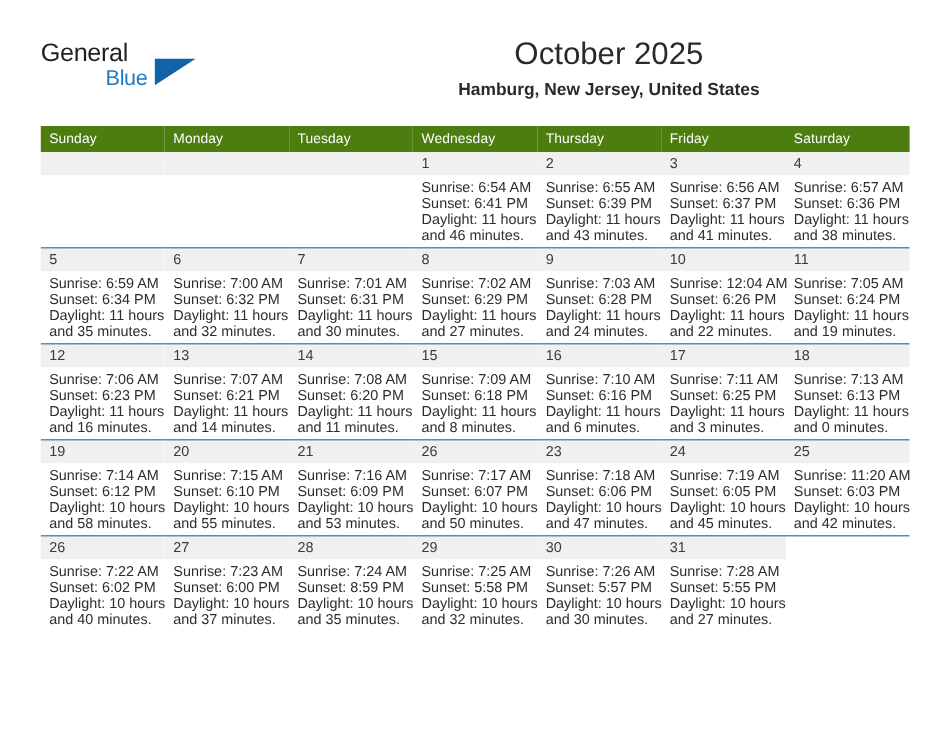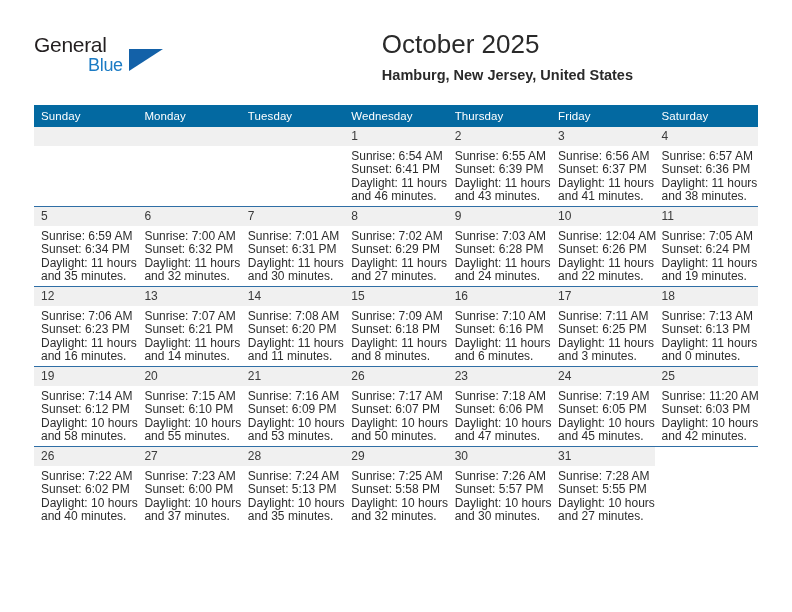--- a/index.html
+++ b/index.html
@@ -71,7 +71,7 @@
     position: absolute;
     right: 34px;
     top: 28px;
-    text-align: left;
+    text-align: center;
   }
   .cal-title {
     font-size: 26px;

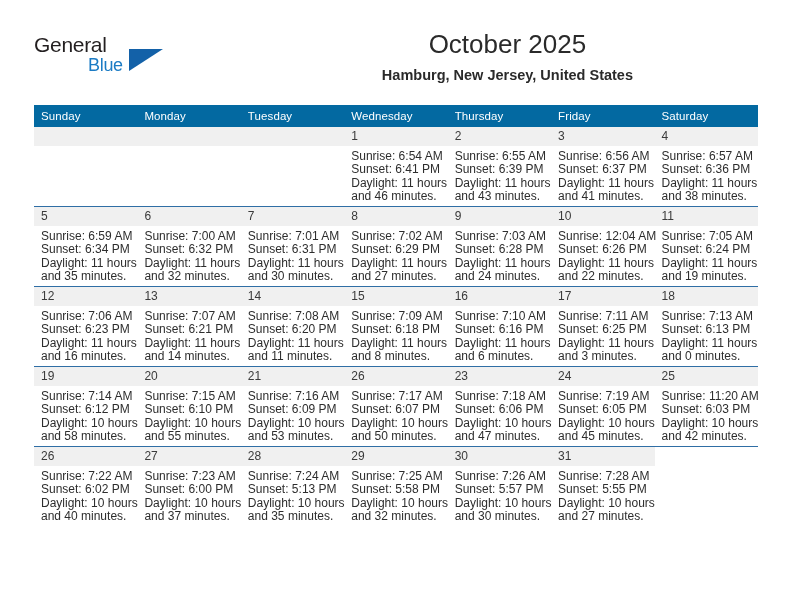--- a/index.html
+++ b/index.html
@@ -100,7 +100,7 @@
   }
 
   .calendar th {
-    background: #0369a1;
+    background: #4d7c0f;
     color: #ffffff;
     font-size: 11.5px;
     font-weight: normal;

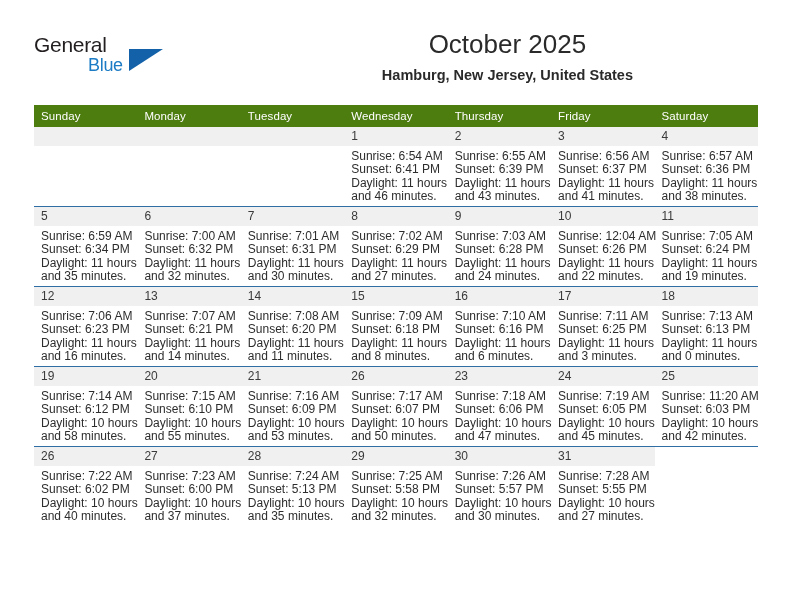--- a/index.html
+++ b/index.html
@@ -475,7 +475,7 @@
             <span class="daynum">28</span>
             <div class="cell-body">
               <div>Sunrise: 7:24 AM</div>
-              <div>Sunset: 5:13 PM</div>
+              <div>Sunset: 8:59 PM</div>
               <div>Daylight: 10 hours</div>
               <div>and 35 minutes.</div>
             </div>

